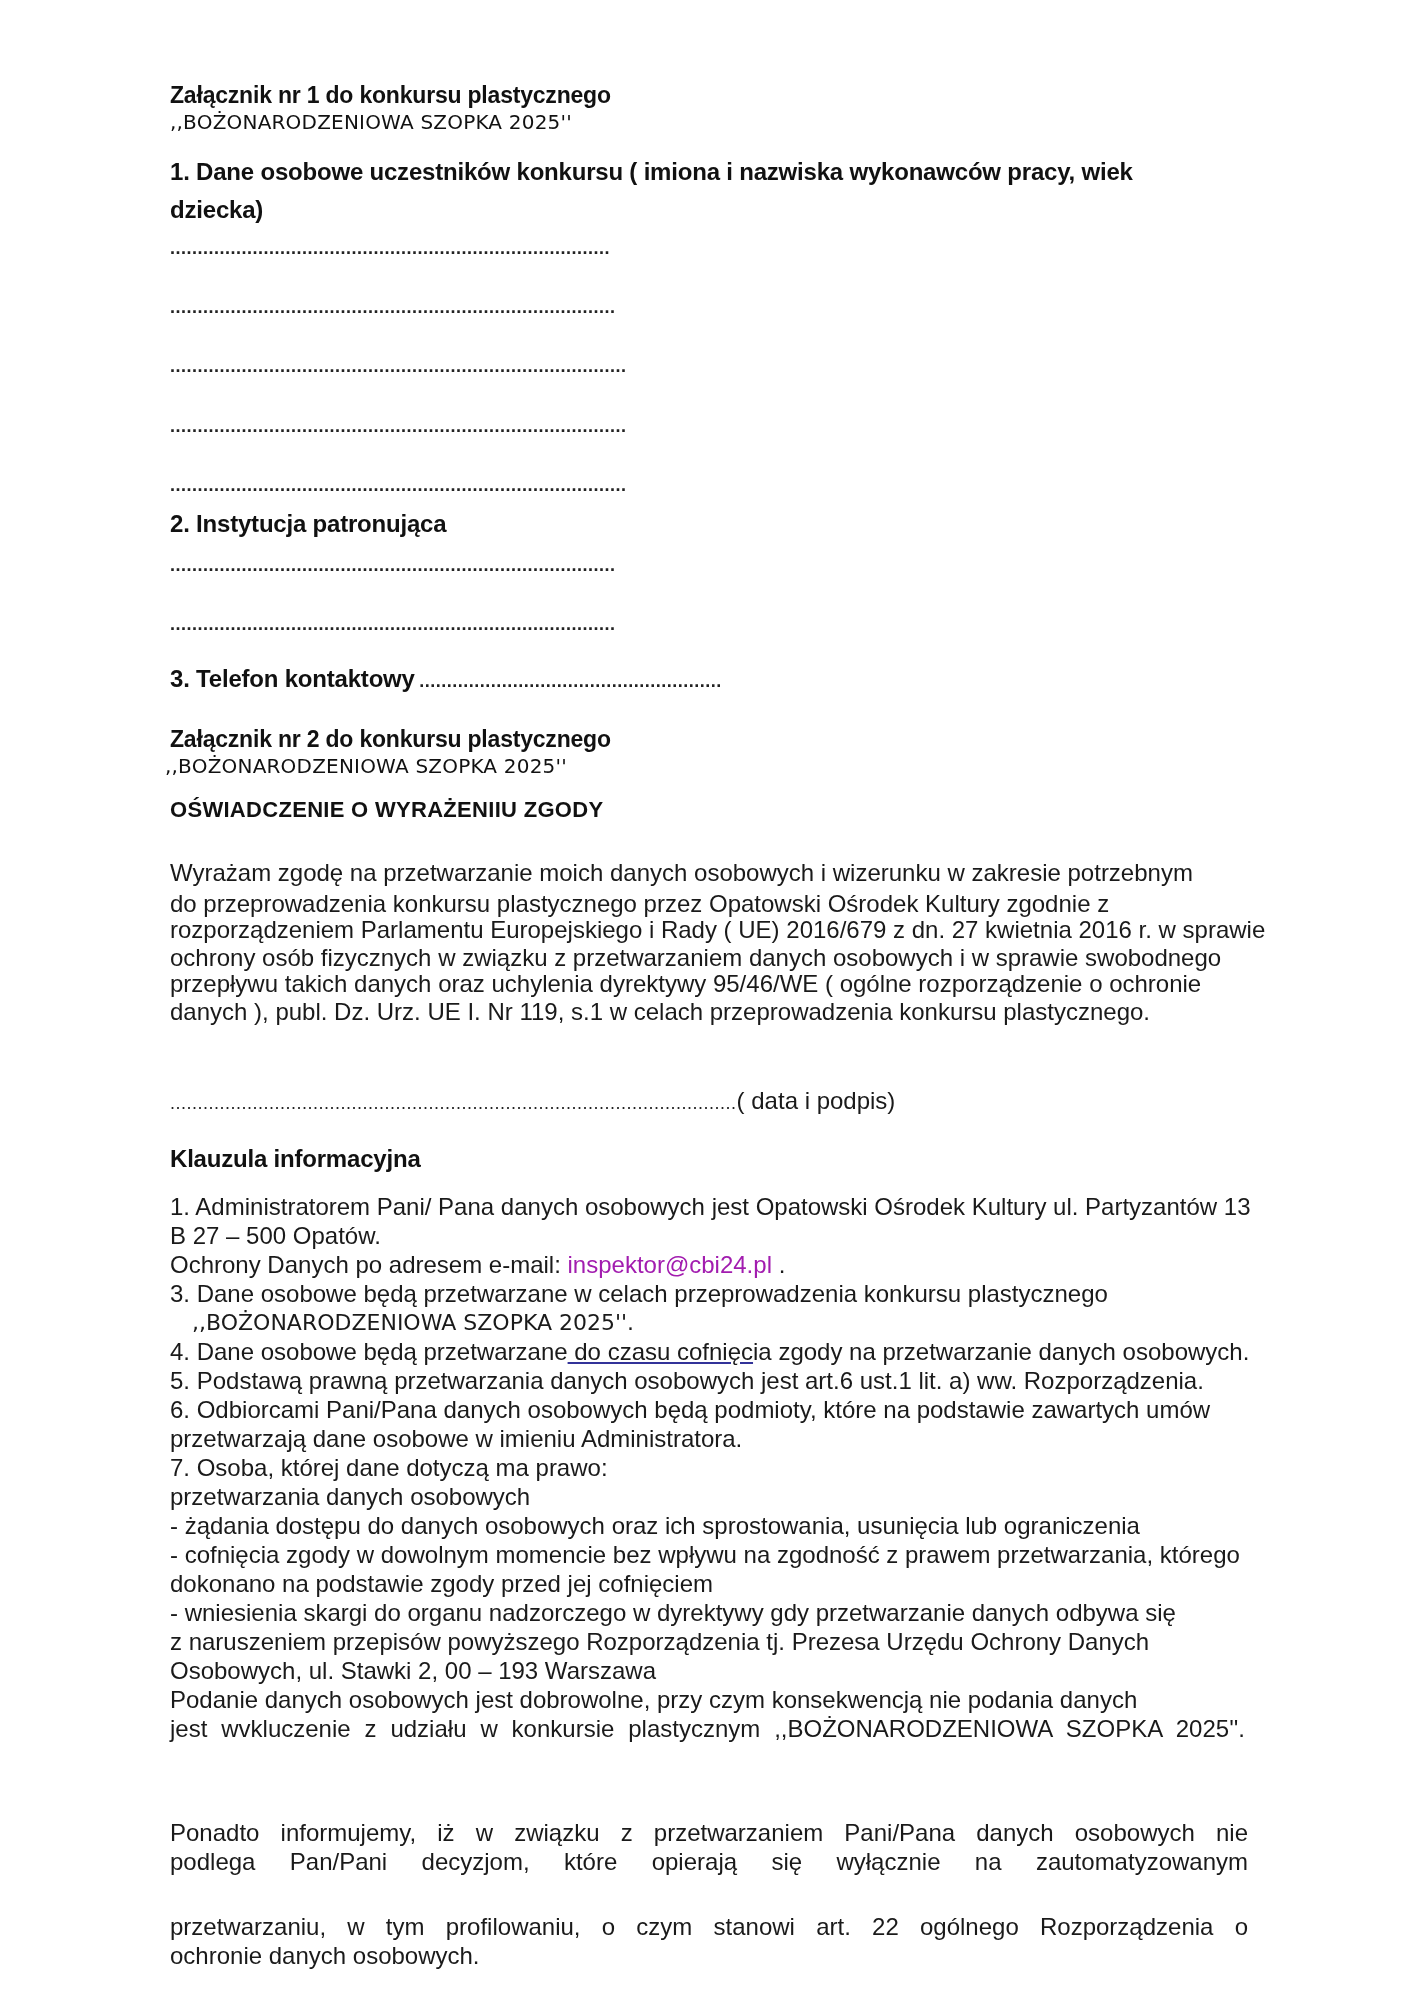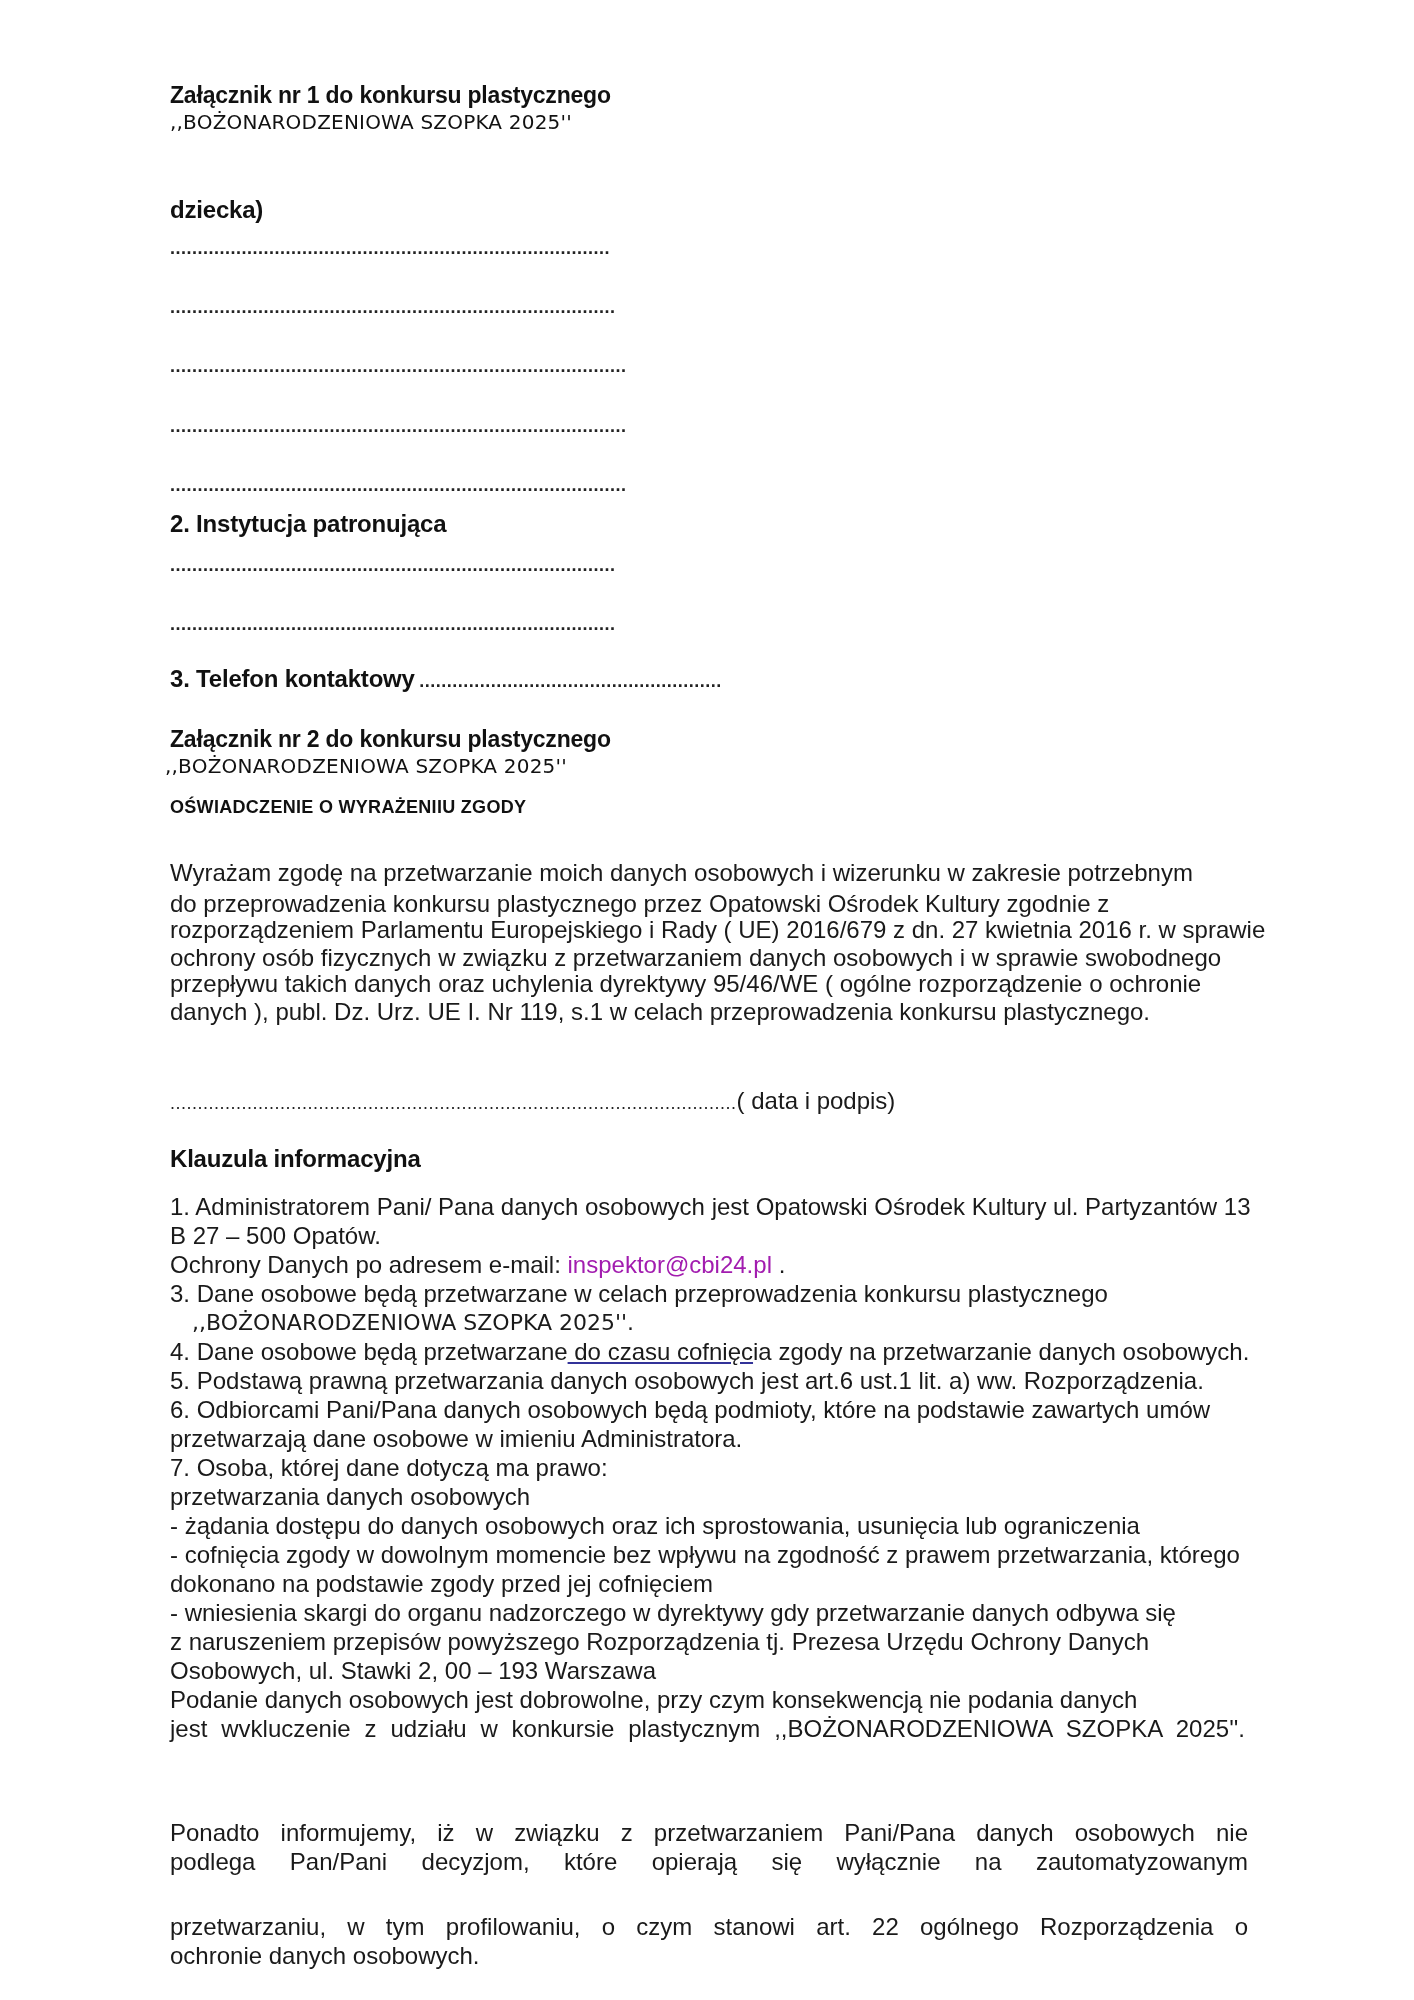--- a/index.html
+++ b/index.html
@@ -30,6 +30,7 @@
   <div class="abs h-annex" style="left:170px; top:82px;">Załącznik nr 1 do konkursu plastycznego</div>
   <div class="abs h-title" style="left:170px; top:110px;">,,BOŻONARODZENIOWA SZOPKA 2025''</div>
 
+  <div class="abs h-section" style="left:170px; top:158px;">1. Dane osobowe uczestników konkursu ( imiona i nazwiska wykonawców pracy, wiek</div>
   <div class="abs h-section" style="left:170px; top:196px;">dziecka)</div>
 
   <div class="abs dots" style="left:170px; top:238px;">................................................................................</div>

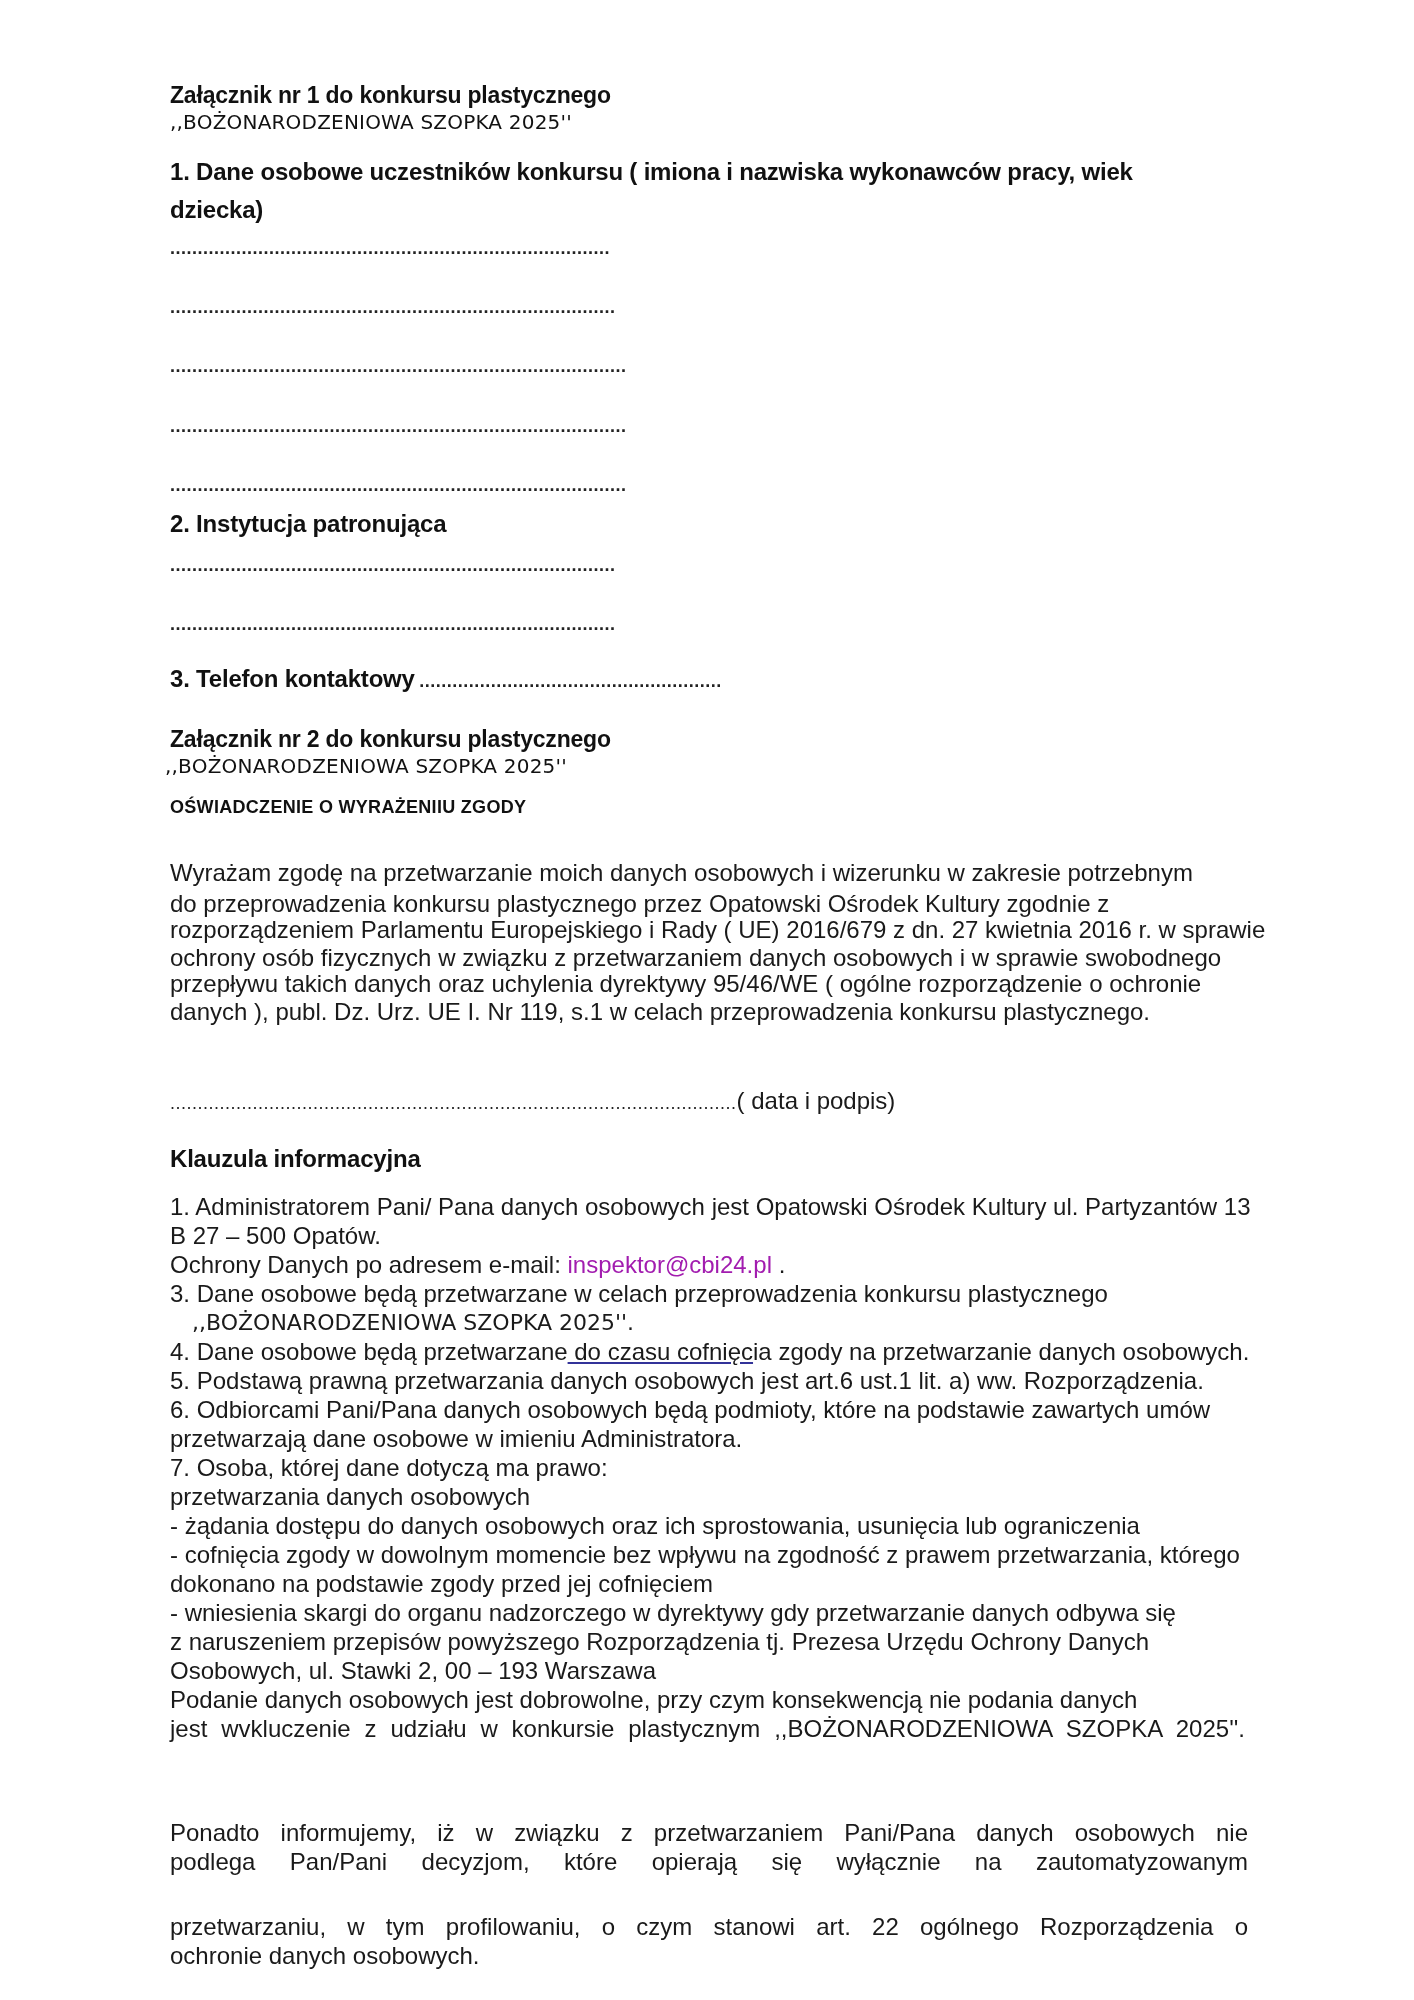--- a/index.html
+++ b/index.html
@@ -14,7 +14,7 @@
   .h-title { font-size: 20px; letter-spacing: 0.2px; font-family: "DejaVu Sans", sans-serif; }
   .h-section { font-weight: bold; font-size: 24px; letter-spacing: -0.2px; }
   .dots { font-size: 18px; letter-spacing: 0.5px; font-weight: bold; color: #222; }
-  .h-consent { font-weight: bold; font-size: 18px; letter-spacing: 0.3px; }
+  .h-consent { font-weight: bold; font-size: 22px; letter-spacing: 0.3px; }
   .body-text { font-size: 24px; line-height: 29px; color: #1a1a1a; }
   .body-text .line { white-space: nowrap; }
   .email { color: #a21caf; text-align: right; }

